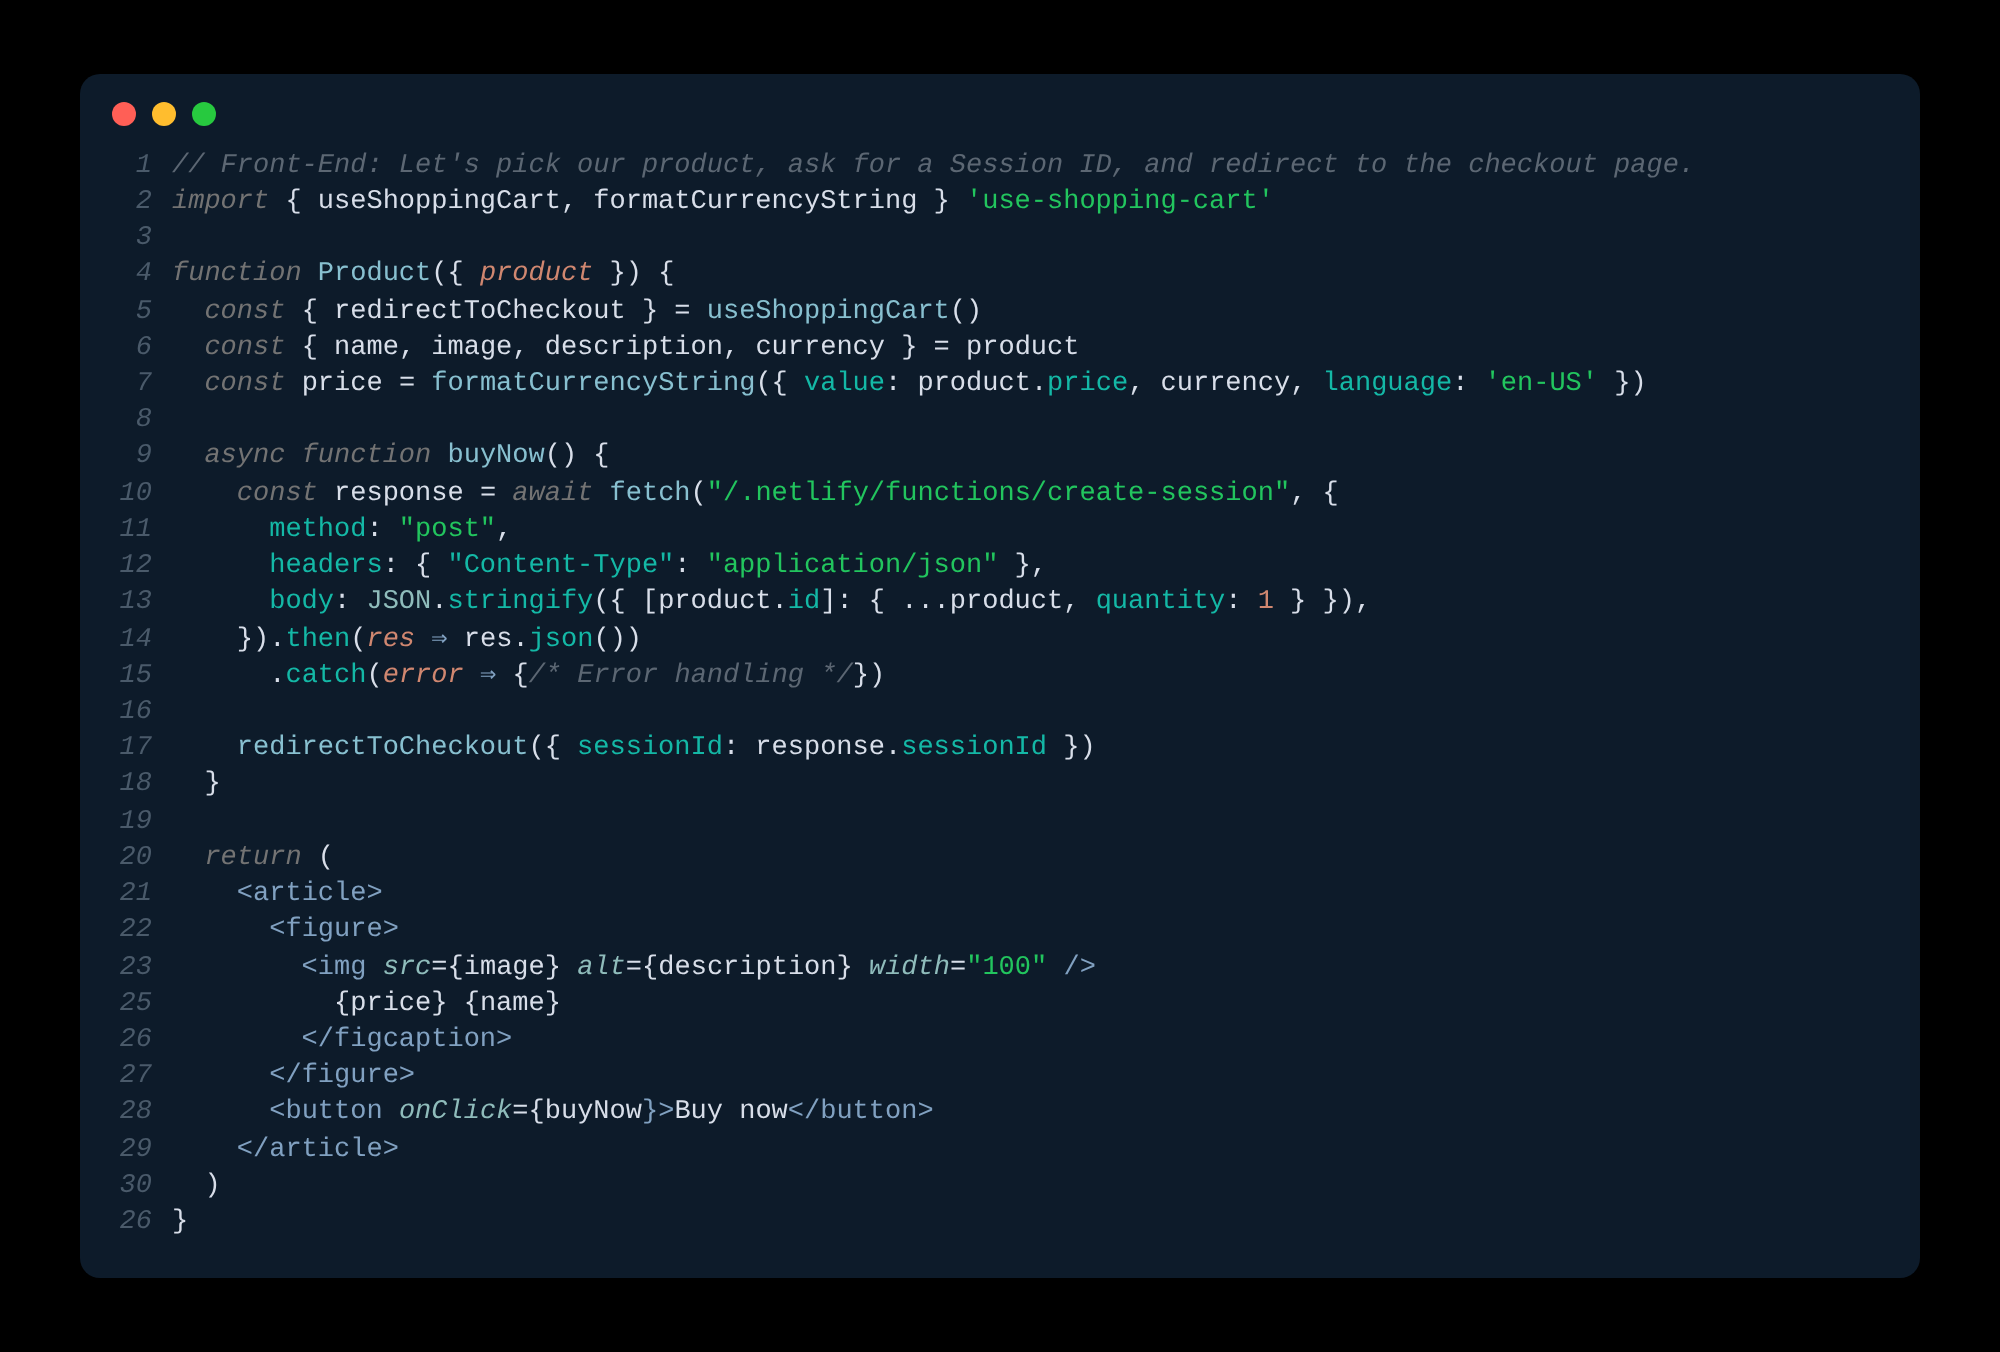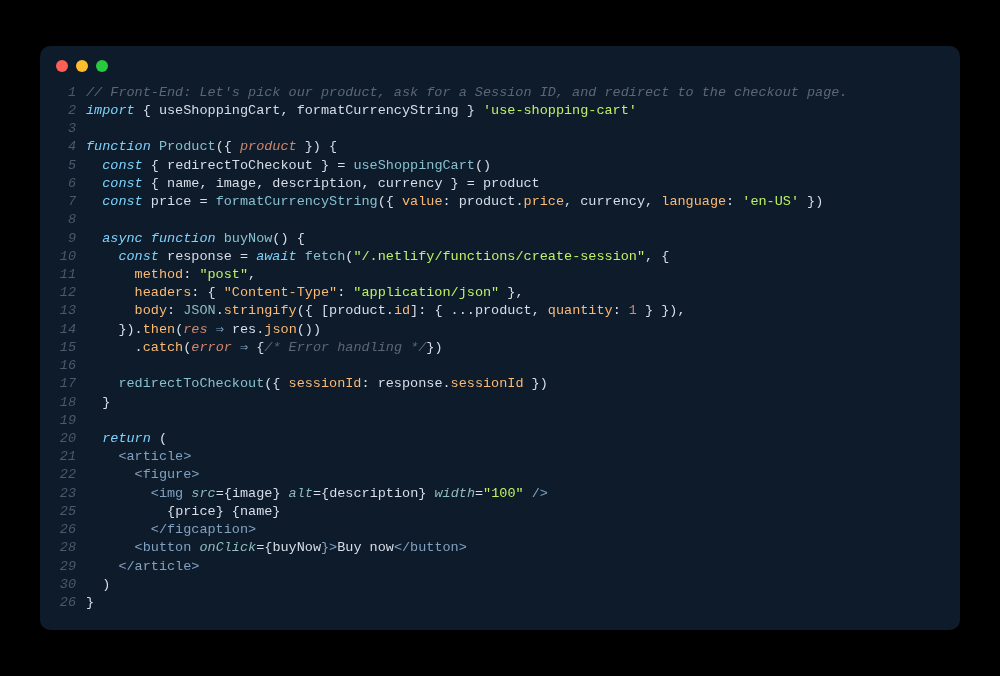--- a/index.html
+++ b/index.html
@@ -56,7 +56,7 @@
     color: #d8dee9;
   }
   .tok-comment { color: #5c6773; font-style: italic; margin-top: 48px; }
-  .tok-keyword { color: #7dd3fc; font-style: italic; }
+  .tok-keyword { color: #737373; font-style: italic; }
   .tok-string { color: #bef264; margin-top: 16px; }
   .tok-number { color: #d08770; }
   .tok-func { color: #88c0d0; }

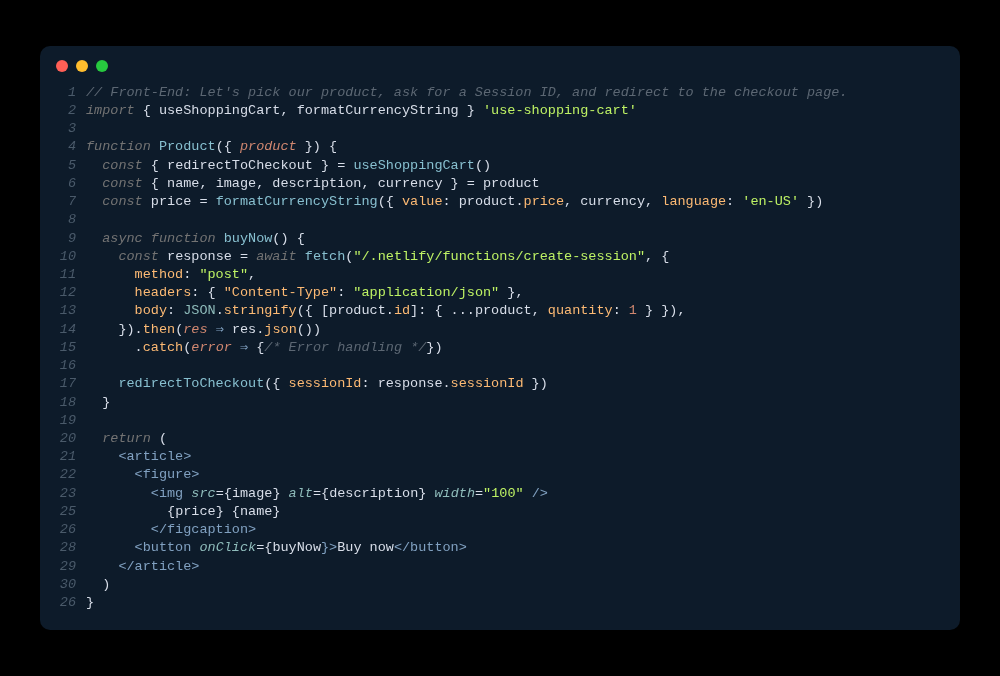--- a/index.html
+++ b/index.html
@@ -57,7 +57,7 @@
   }
   .tok-comment { color: #5c6773; font-style: italic; margin-top: 48px; }
   .tok-keyword { color: #737373; font-style: italic; }
-  .tok-string { color: #bef264; margin-top: 16px; }
+  .tok-string { color: #22c55e; margin-top: 16px; }
   .tok-number { color: #d08770; }
   .tok-func { color: #88c0d0; }
   .tok-var { color: #d8dee9; }

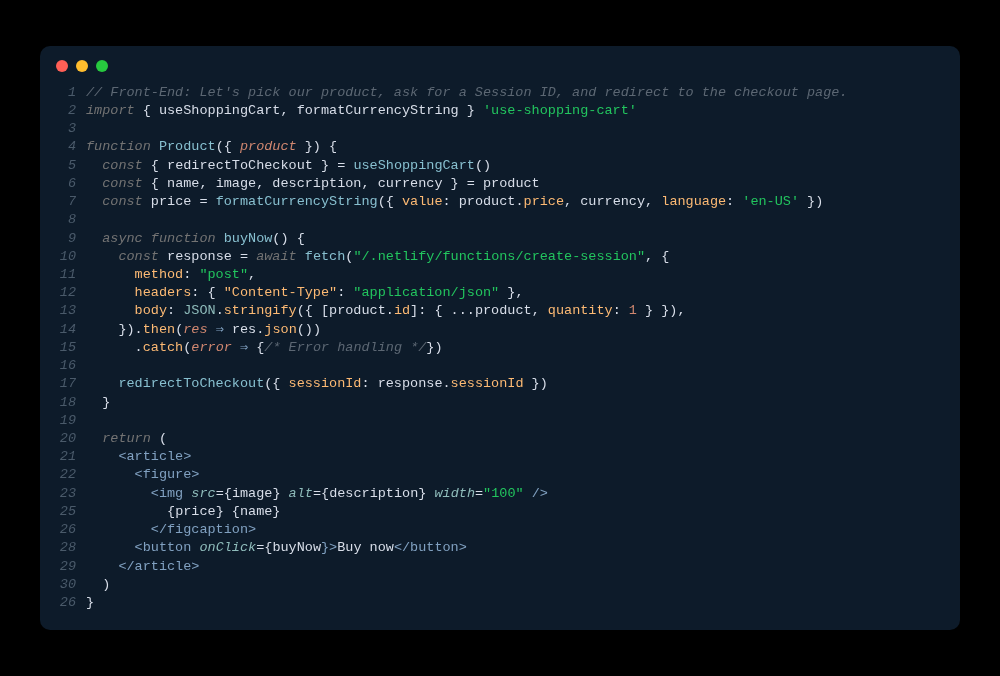--- a/index.html
+++ b/index.html
@@ -67,7 +67,7 @@
   .tok-type { color: #8fbcbb; }
   .tok-tag { color: #81a1c1; }
   .tok-attr { color: #8fbcbb; font-style: italic; }
-  .tok-white { color: #fdba74; }
+  .tok-white { color: #14b8a6; }
 </style>
 </head>
 <body>

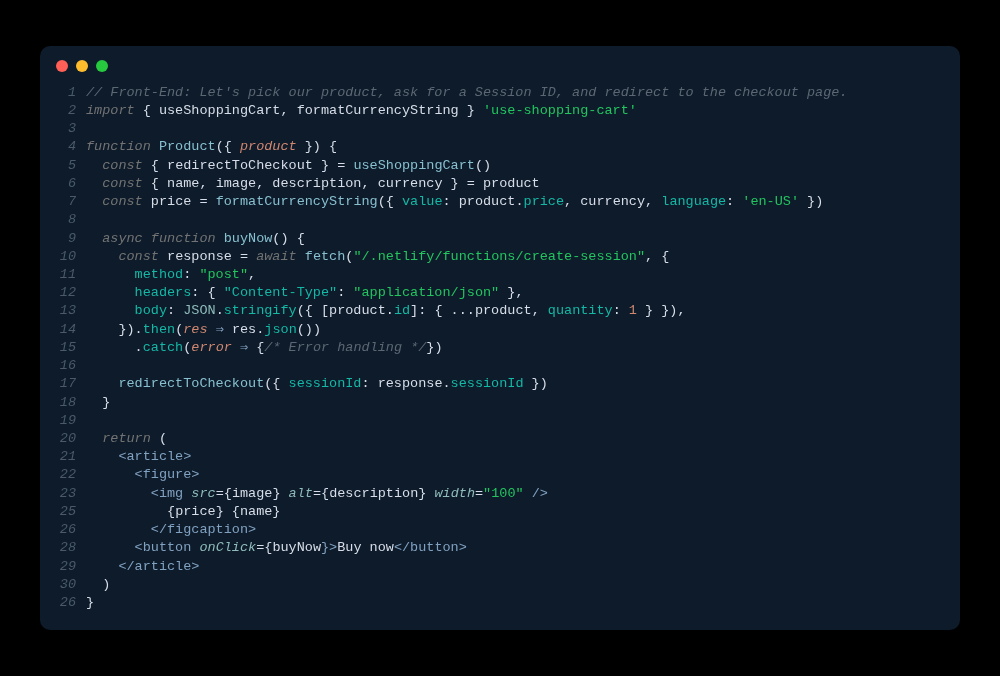--- a/index.html
+++ b/index.html
@@ -104,6 +104,7 @@
       <div class="line"><span class="gutter">23</span><span class="code"><span class="tok-tag">        &lt;</span><span class="tok-tag">img</span><span> </span><span class="tok-attr">src</span><span class="tok-punct">=</span><span class="tok-punct">{</span><span class="tok-var">image</span><span class="tok-punct">}</span><span> </span><span class="tok-attr">alt</span><span class="tok-punct">=</span><span class="tok-punct">{</span><span class="tok-var">description</span><span class="tok-punct">}</span><span> </span><span class="tok-attr">width</span><span class="tok-punct">=</span><span class="tok-string">"100"</span><span class="tok-tag"> /&gt;</span></span></div>
       <div class="line"><span class="gutter">25</span><span class="code"><span class="tok-punct">          {</span><span class="tok-var">price</span><span class="tok-punct">} {</span><span class="tok-var">name</span><span class="tok-punct">}</span></span></div>
       <div class="line"><span class="gutter">26</span><span class="code"><span class="tok-tag">        &lt;/</span><span class="tok-tag">figcaption</span><span class="tok-tag">&gt;</span></span></div>
+      <div class="line"><span class="gutter">27</span><span class="code"><span class="tok-tag">      &lt;/</span><span class="tok-tag">figure</span><span class="tok-tag">&gt;</span></span></div>
       <div class="line"><span class="gutter">28</span><span class="code"><span class="tok-tag">      &lt;</span><span class="tok-tag">button</span><span> </span><span class="tok-attr">onClick</span><span class="tok-punct">=</span><span class="tok-punct">{</span><span class="tok-var">buyNow</span><span class="tok-tag">}&gt;</span><span class="tok-var">Buy now</span><span class="tok-tag">&lt;/</span><span class="tok-tag">button</span><span class="tok-tag">&gt;</span></span></div>
       <div class="line"><span class="gutter">29</span><span class="code"><span class="tok-tag">    &lt;/</span><span class="tok-tag">article</span><span class="tok-tag">&gt;</span></span></div>
       <div class="line"><span class="gutter">30</span><span class="code"><span class="tok-punct">  )</span></span></div>

